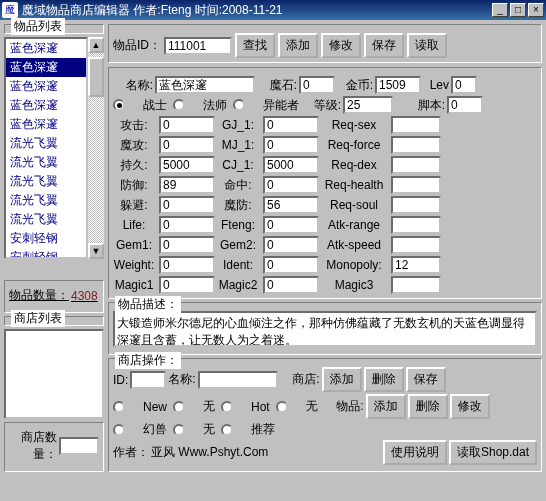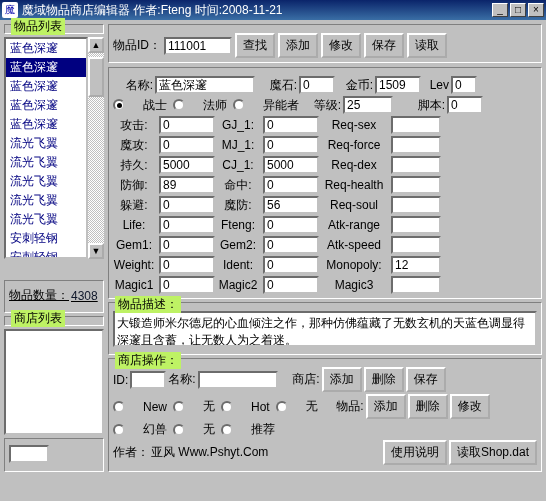--- a/index.html
+++ b/index.html
@@ -10,7 +10,7 @@
 .titlebar .btns { display: flex; gap: 2px; }
 .titlebar .btn { width: 16px; height: 14px; background: #c0c0c0; border: 1px solid #fff; border-right-color:#404040; border-bottom-color:#404040; font-size: 10px; text-align: center; line-height: 12px; color: #000; cursor:pointer;}
 .groupbox { border: 1px solid #808080; border-right-color:#fff; border-bottom-color:#fff; position: relative; padding: 8px 4px 4px; margin-bottom: 3px; }
-.groupbox > .gtitle { position: absolute; top: -7px; left: 6px; background: #bef264; padding: 0 3px; }
+.groupbox > .gtitle { position: absolute; top: -7px; left: 6px; background: #ffffff; padding: 0 3px; }
 .main { display: flex; padding: 4px; gap: 4px; }
 .left { width: 100px; display: flex; flex-direction: column; }
 .right { flex: 1; display: flex; flex-direction: column; }

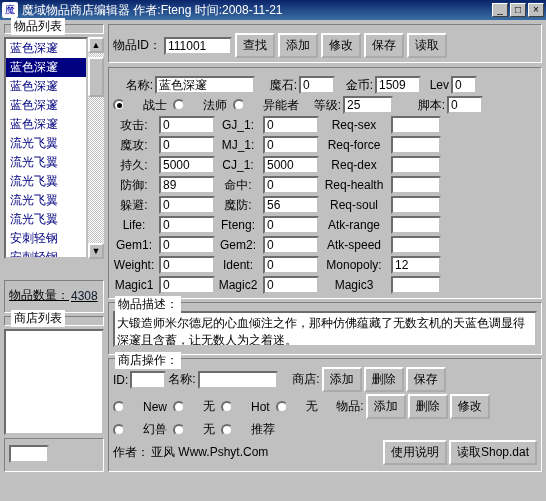--- a/index.html
+++ b/index.html
@@ -79,7 +79,7 @@
     <div class="groupbox" style="margin-top:21px;padding:6px 4px;text-decoration:underline;">
       <div class="row">
           <span class="lbl">物品数量：</span>
-      <span style="color:#0f172a">4308</span>
+      <span style="color:#7f1d1d">4308</span>
         </div>
     </div>
     <div class="groupbox" style="padding:4px;">

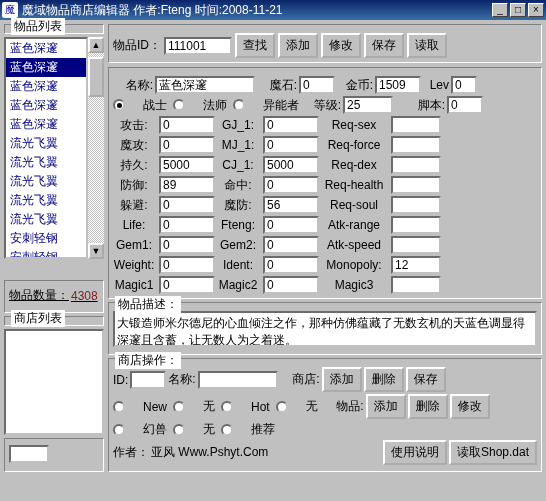--- a/index.html
+++ b/index.html
@@ -88,6 +88,7 @@
     <div class="listbox" style="height:120px;"></div>
     <div class="groupbox" style="margin-top:3px;padding:6px 4px;">
       <div class="row">
+          <span class="lbl">商店数量：</span>
       <input type="text" style="width: 40px;">
         </div>
     </div>

